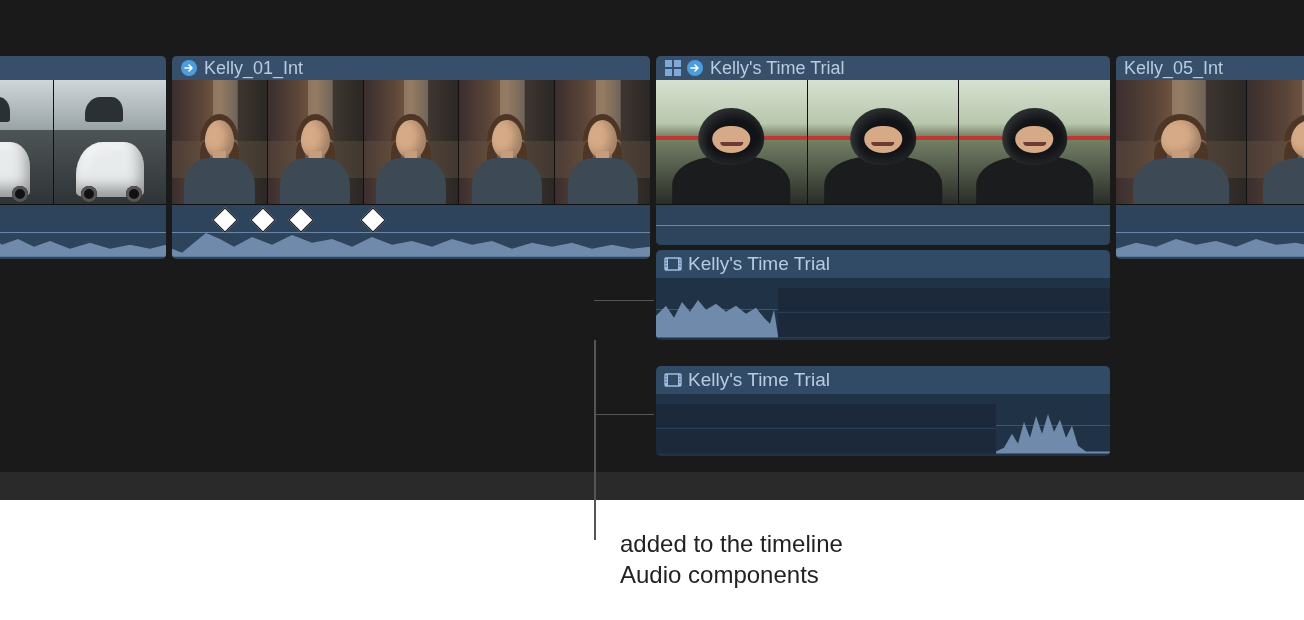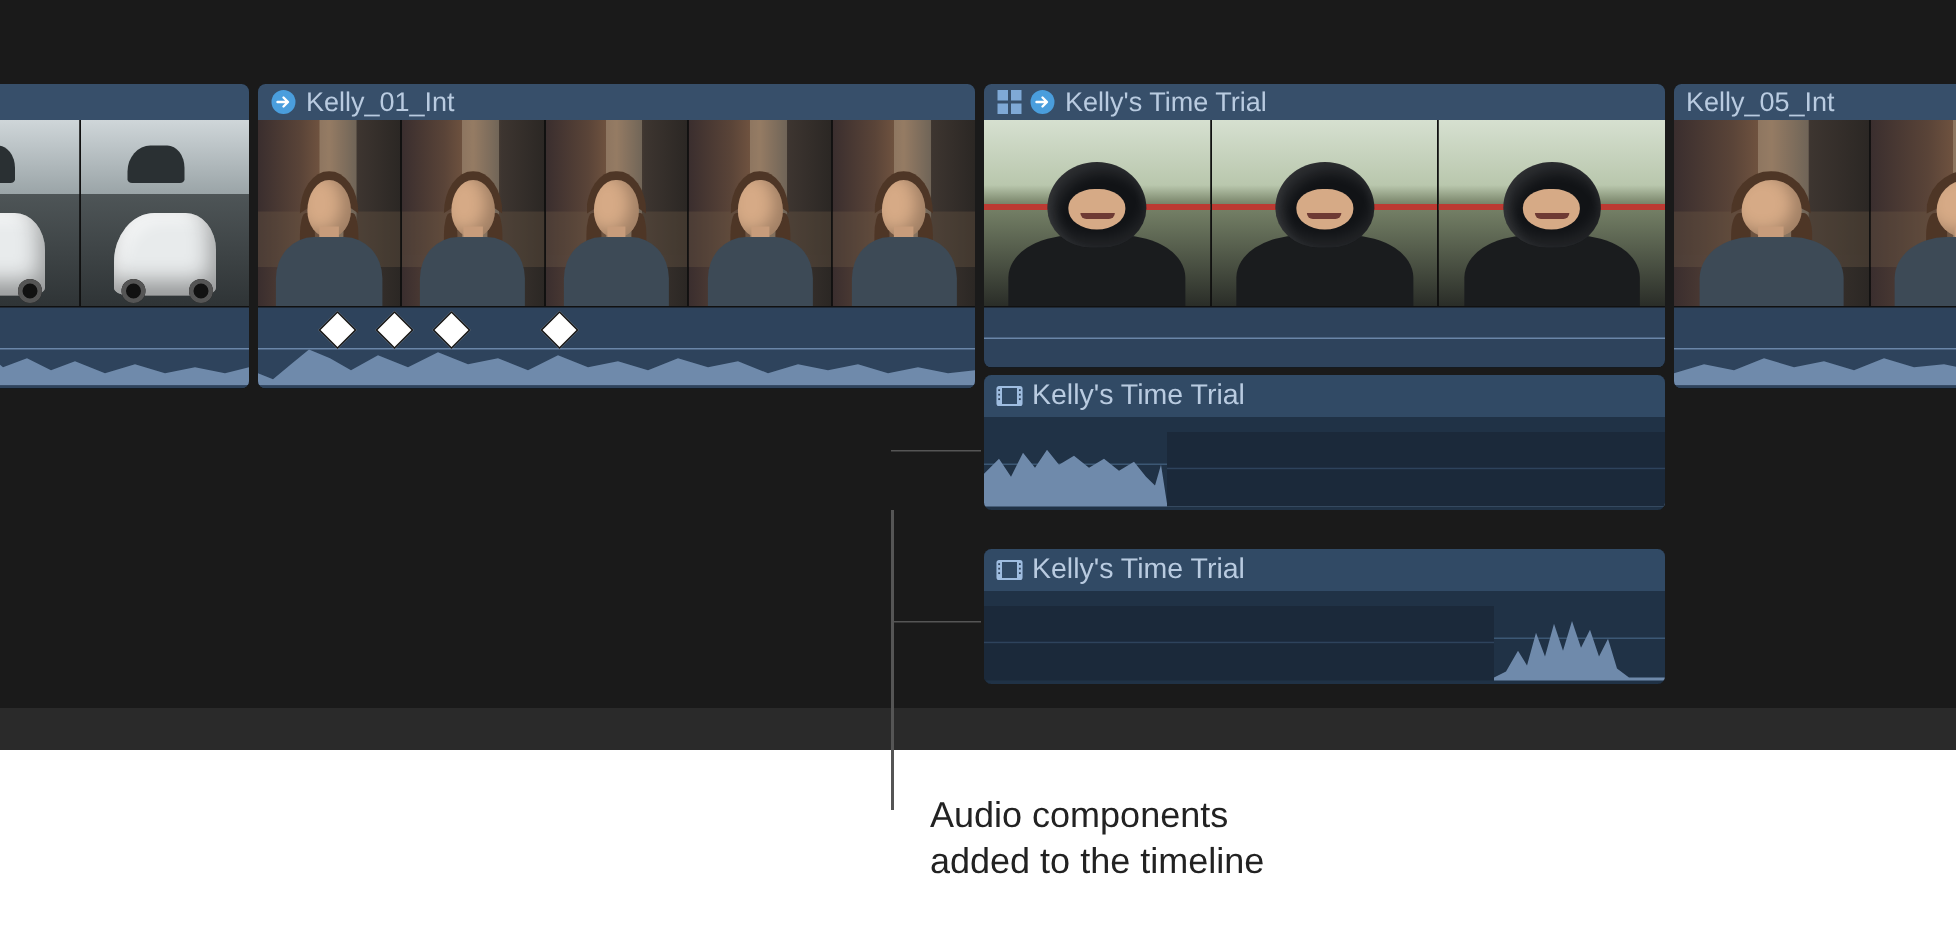--- a/index.html
+++ b/index.html
@@ -32,7 +32,7 @@
     position: absolute;
     border-radius: 5px;
     overflow: hidden;
-    background: #000000;
+    background: #14b8a6;
     box-shadow: 0 0 0 1px #111 inset;
     text-align: center;
   }

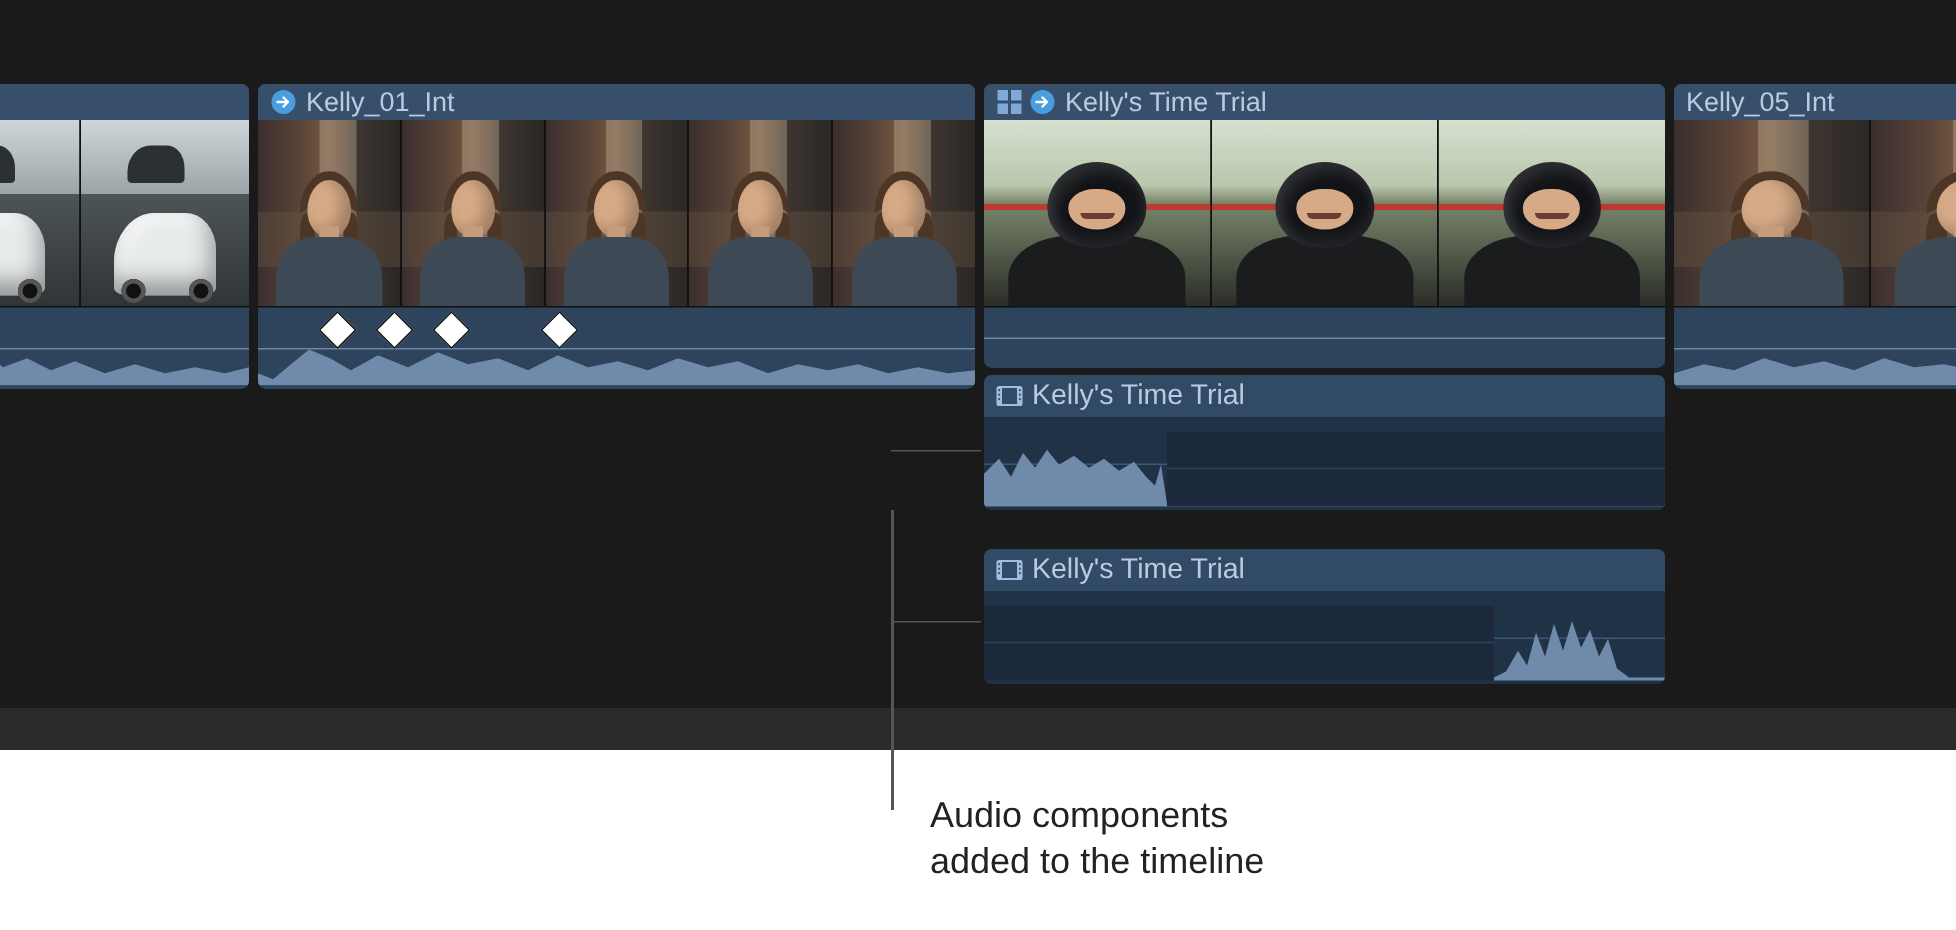--- a/index.html
+++ b/index.html
@@ -571,8 +571,8 @@
 </div>
 
 <div class="annotation-text">
+  <div>added to the timeline</div>
   <div>Audio components</div>
-  <div>added to the timeline</div>
 </div>
 
 </body></html>

